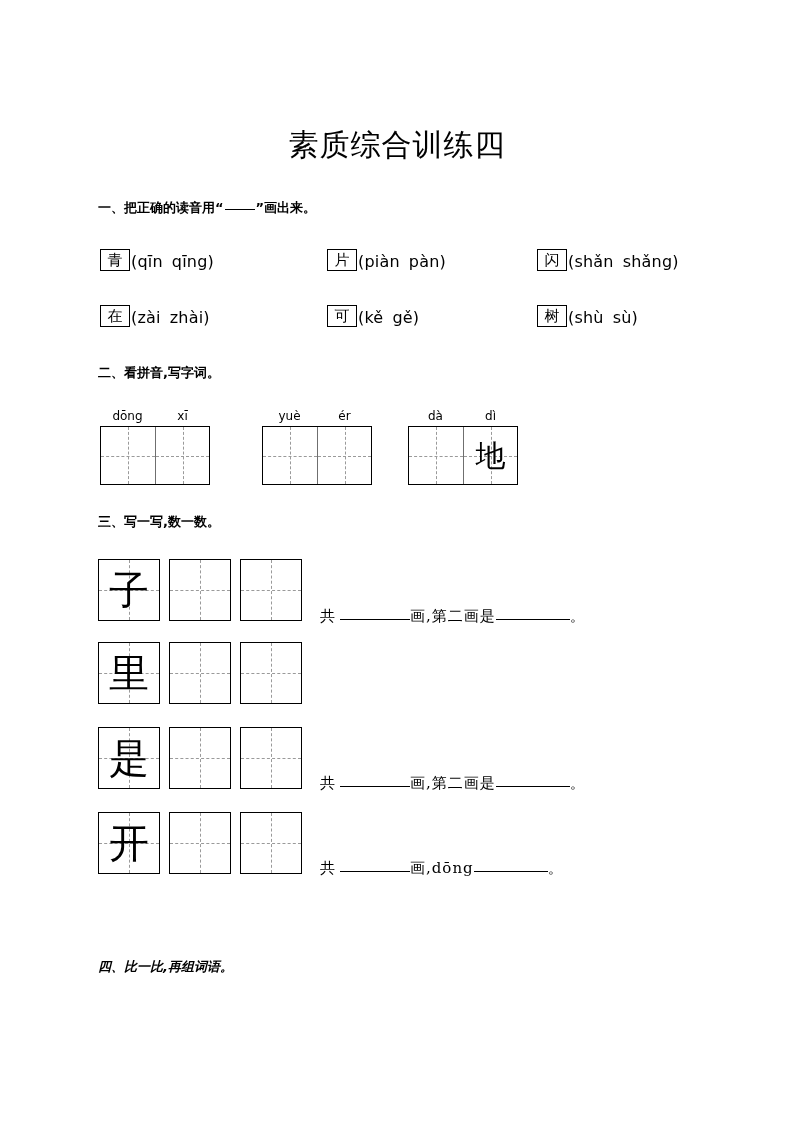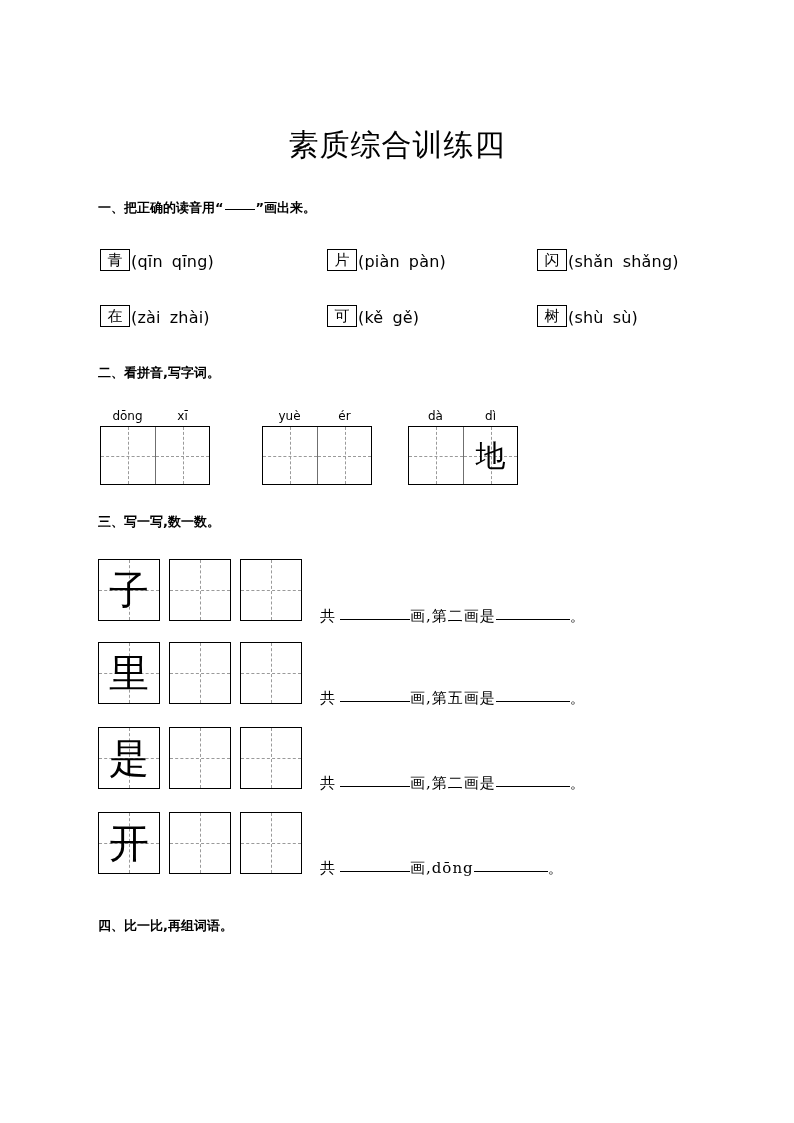--- a/index.html
+++ b/index.html
@@ -309,7 +309,6 @@
         </div>
     </div>
   </div>
-  <div class="count-line" style="top:679px;"><span>共</span><span class="sp"></span><span class="ul u1"></span><span>画,第五画是</span><span class="ul u2"></span><span>。</span></div>
 
   <div class="stroke-row" style="top:715px;">
     <div class="sq-set">

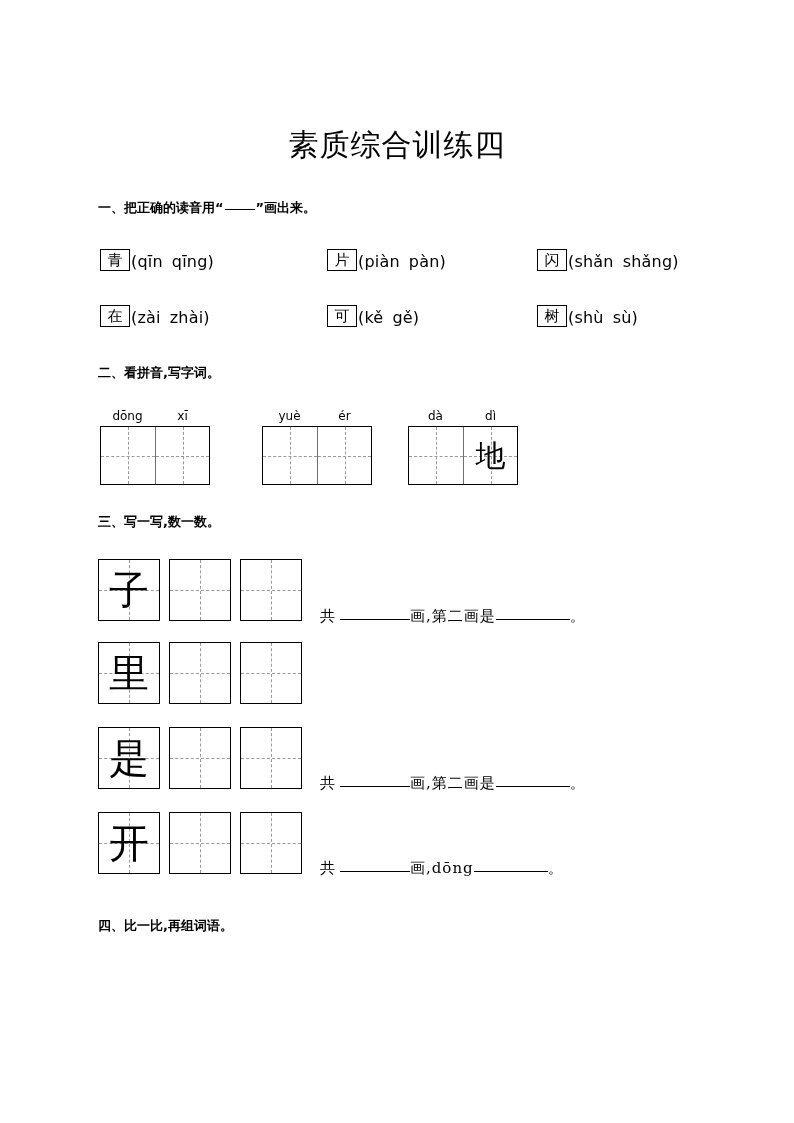--- a/index.html
+++ b/index.html
@@ -58,7 +58,7 @@
   #sec1-head { top: 187px; }
   #sec2-head { top: 352px; }
   #sec3-head { top: 501px; }
-  #sec4-head { top: 905px; }
+  #sec4-head { top: 946px; font-style: italic; }
 
   
   .pron-item {

